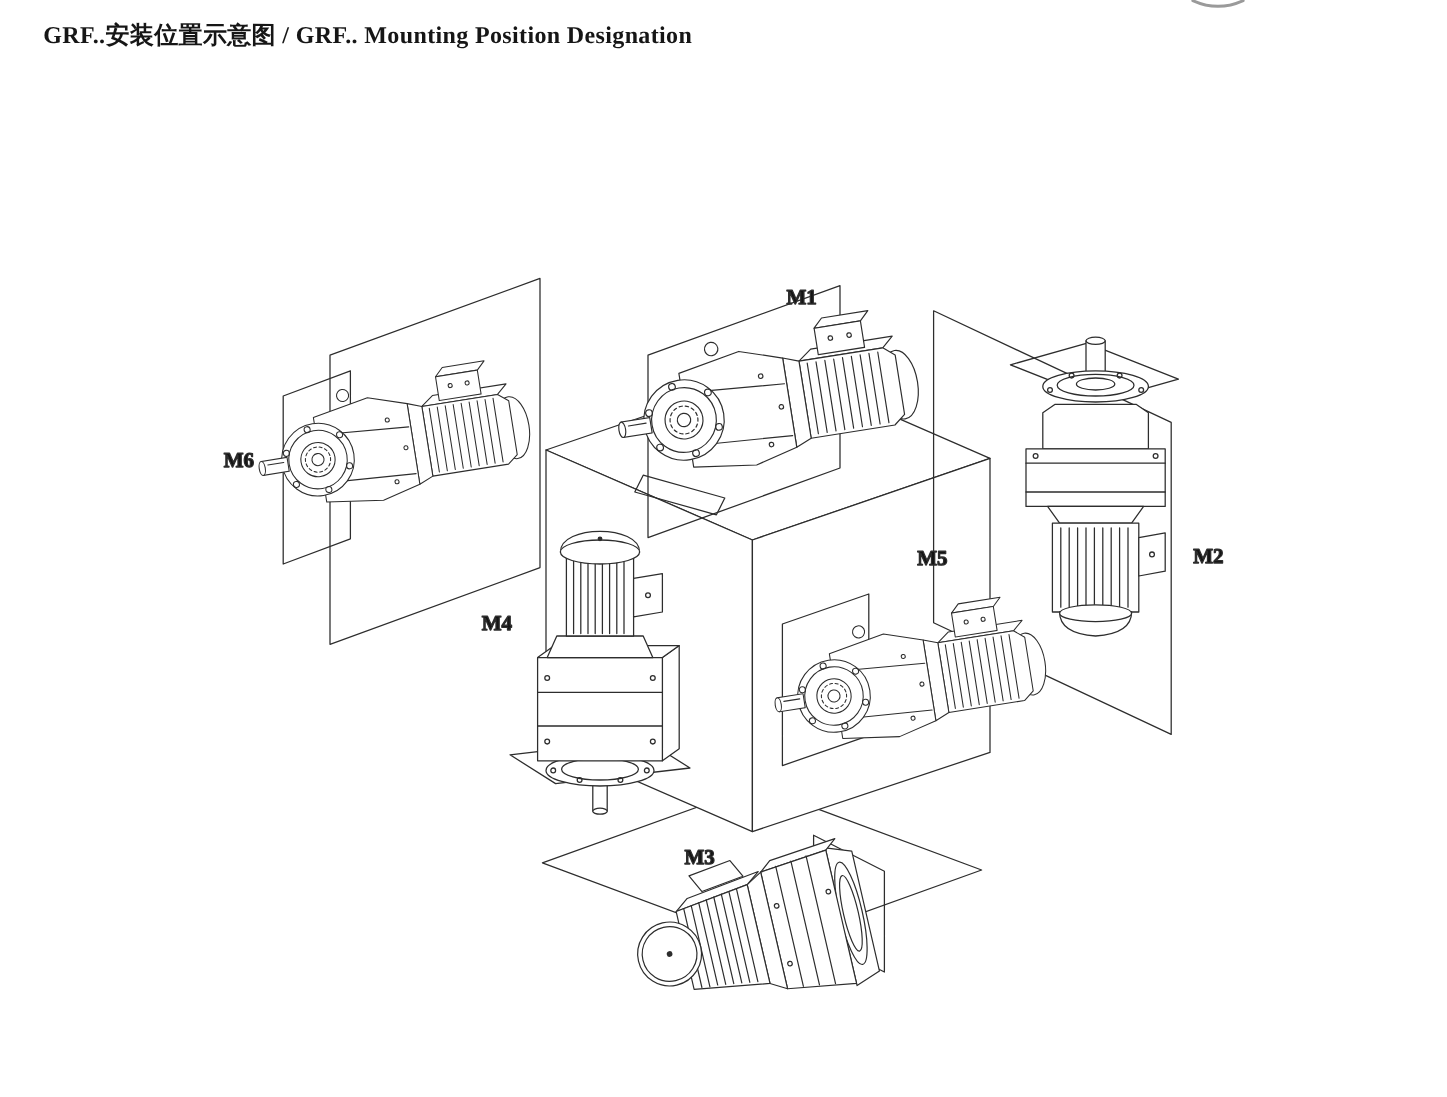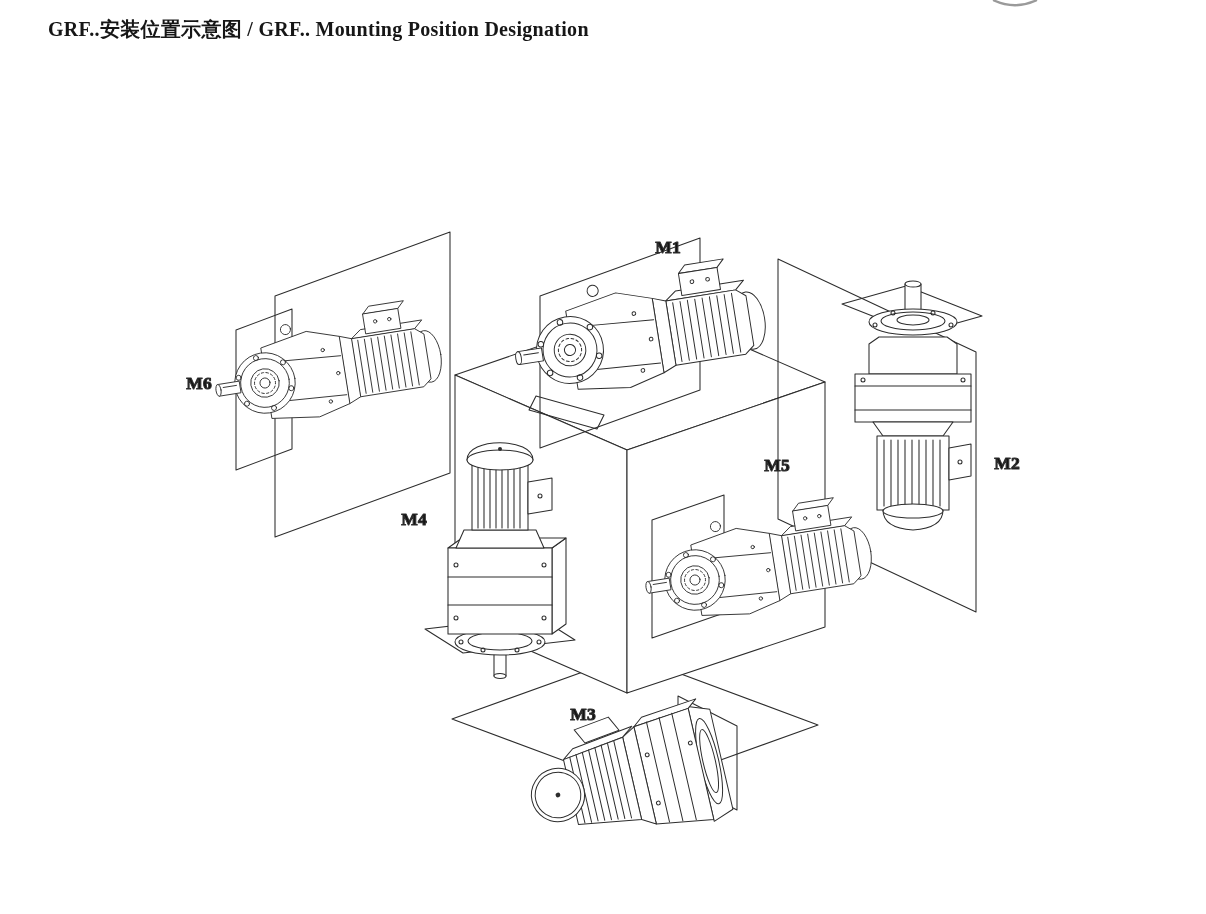--- a/index.html
+++ b/index.html
@@ -8,7 +8,7 @@
     overflow:hidden; font-family:"Liberation Serif","DejaVu Serif",serif;
   }
   .page-title {
-    position:absolute; left:48px; top:16px; font-size:20px; font-weight:bold;
+    position:absolute; left:36px; top:16px; font-size:20px; font-weight:bold;
     color:#161616; letter-spacing:0.3px; white-space:nowrap; z-index:5;
   }
   svg.diagram { position:absolute; left:0; top:0; }

